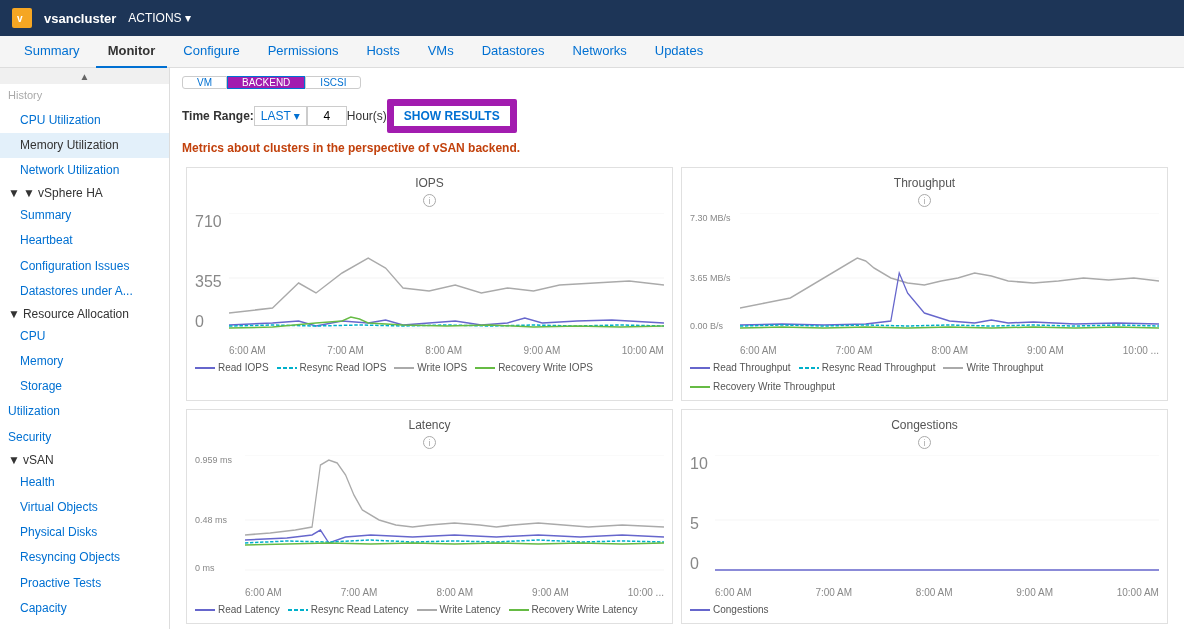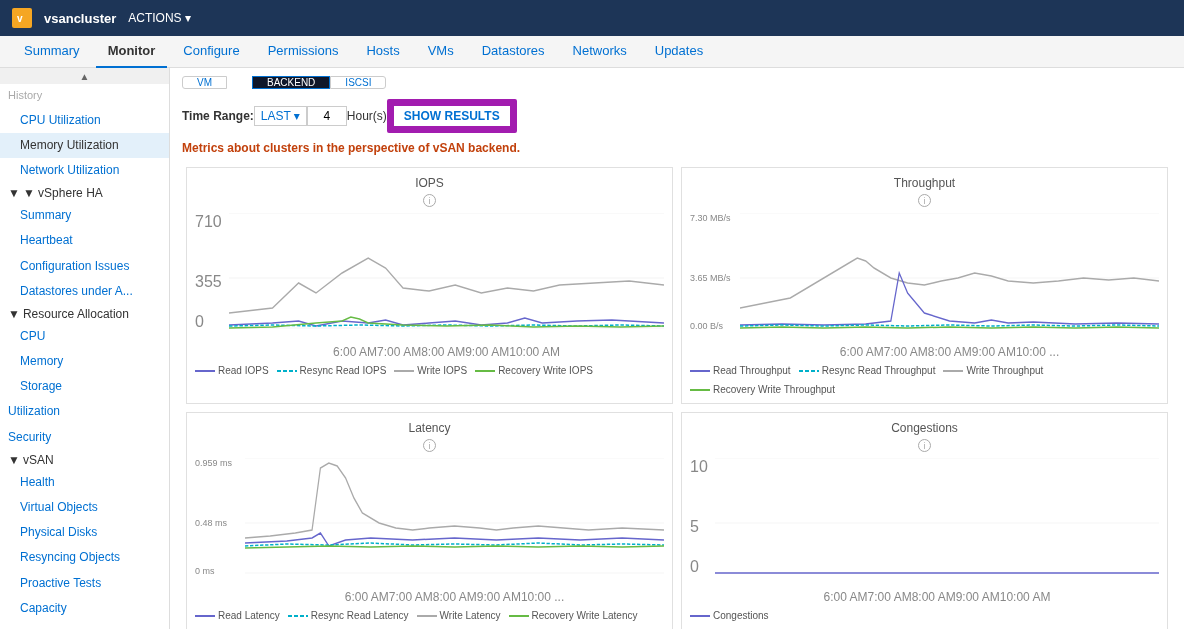--- a/index.html
+++ b/index.html
@@ -35,7 +35,7 @@
     
     .view-tabs { display: flex; align-items: center; padding: 8px 12px 6px; gap: 0; }
     .view-tab { padding: 0 14px; border: 1px solid #ccc; font-size: 10px; cursor: pointer; background: #fff; color: #0070d2; }
-    .view-tab.active { background: #0f172a; color: #fff; border-color: #0070d2; margin-left: 25px; }
+    .view-tab.active { background: #a21caf; color: #fff; border-color: #0070d2; }
     .view-tab:first-child { border-radius: 3px 0 0 3px; }
     .view-tab:last-child { border-radius: 0 3px 3px 0; }
 

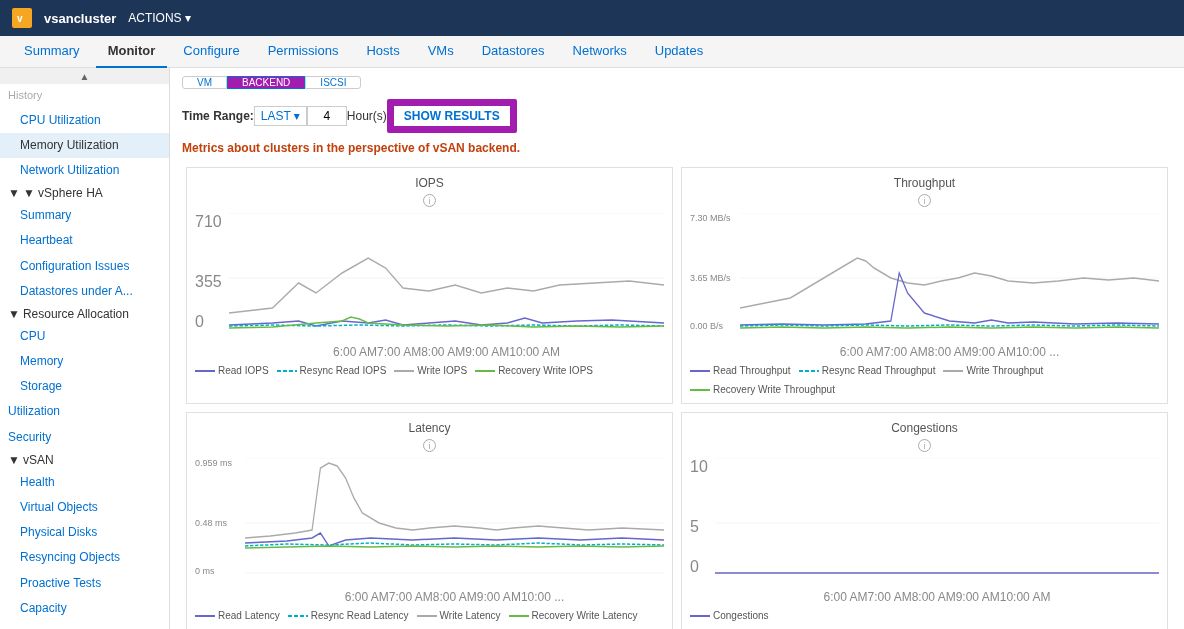--- a/index.html
+++ b/index.html
@@ -56,7 +56,7 @@
     .chart-title { text-align: center; font-size: 12px; color: #555; margin-bottom: 6px; display: flex; align-items: center; justify-content: center; gap: 4px; flex-direction: column; }
     .info-icon { width: 13px; height: 13px; border-radius: 50%; border: 1px solid #aaa; display: inline-flex; align-items: center; justify-content: center; font-size: 9px; color: #aaa; cursor: pointer; }
     .chart-area { position: relative; height: 130px; }
-    .chart-labels { display: flex; justify-content: center; font-size: 12px; color: #888; margin-top: 2px; }
+    .chart-labels { display: flex; justify-content: space-between; font-size: 10px; color: #888; margin-top: 2px; }
     .y-label { position: absolute; left: 0; font-size: 16px; color: #888; }
     .chart-legend { display: flex; flex-wrap: wrap; gap: 8px; margin-top: 6px; font-size: 10px; color: #555; }
     .legend-item { display: flex; align-items: center; gap: 3px; }

